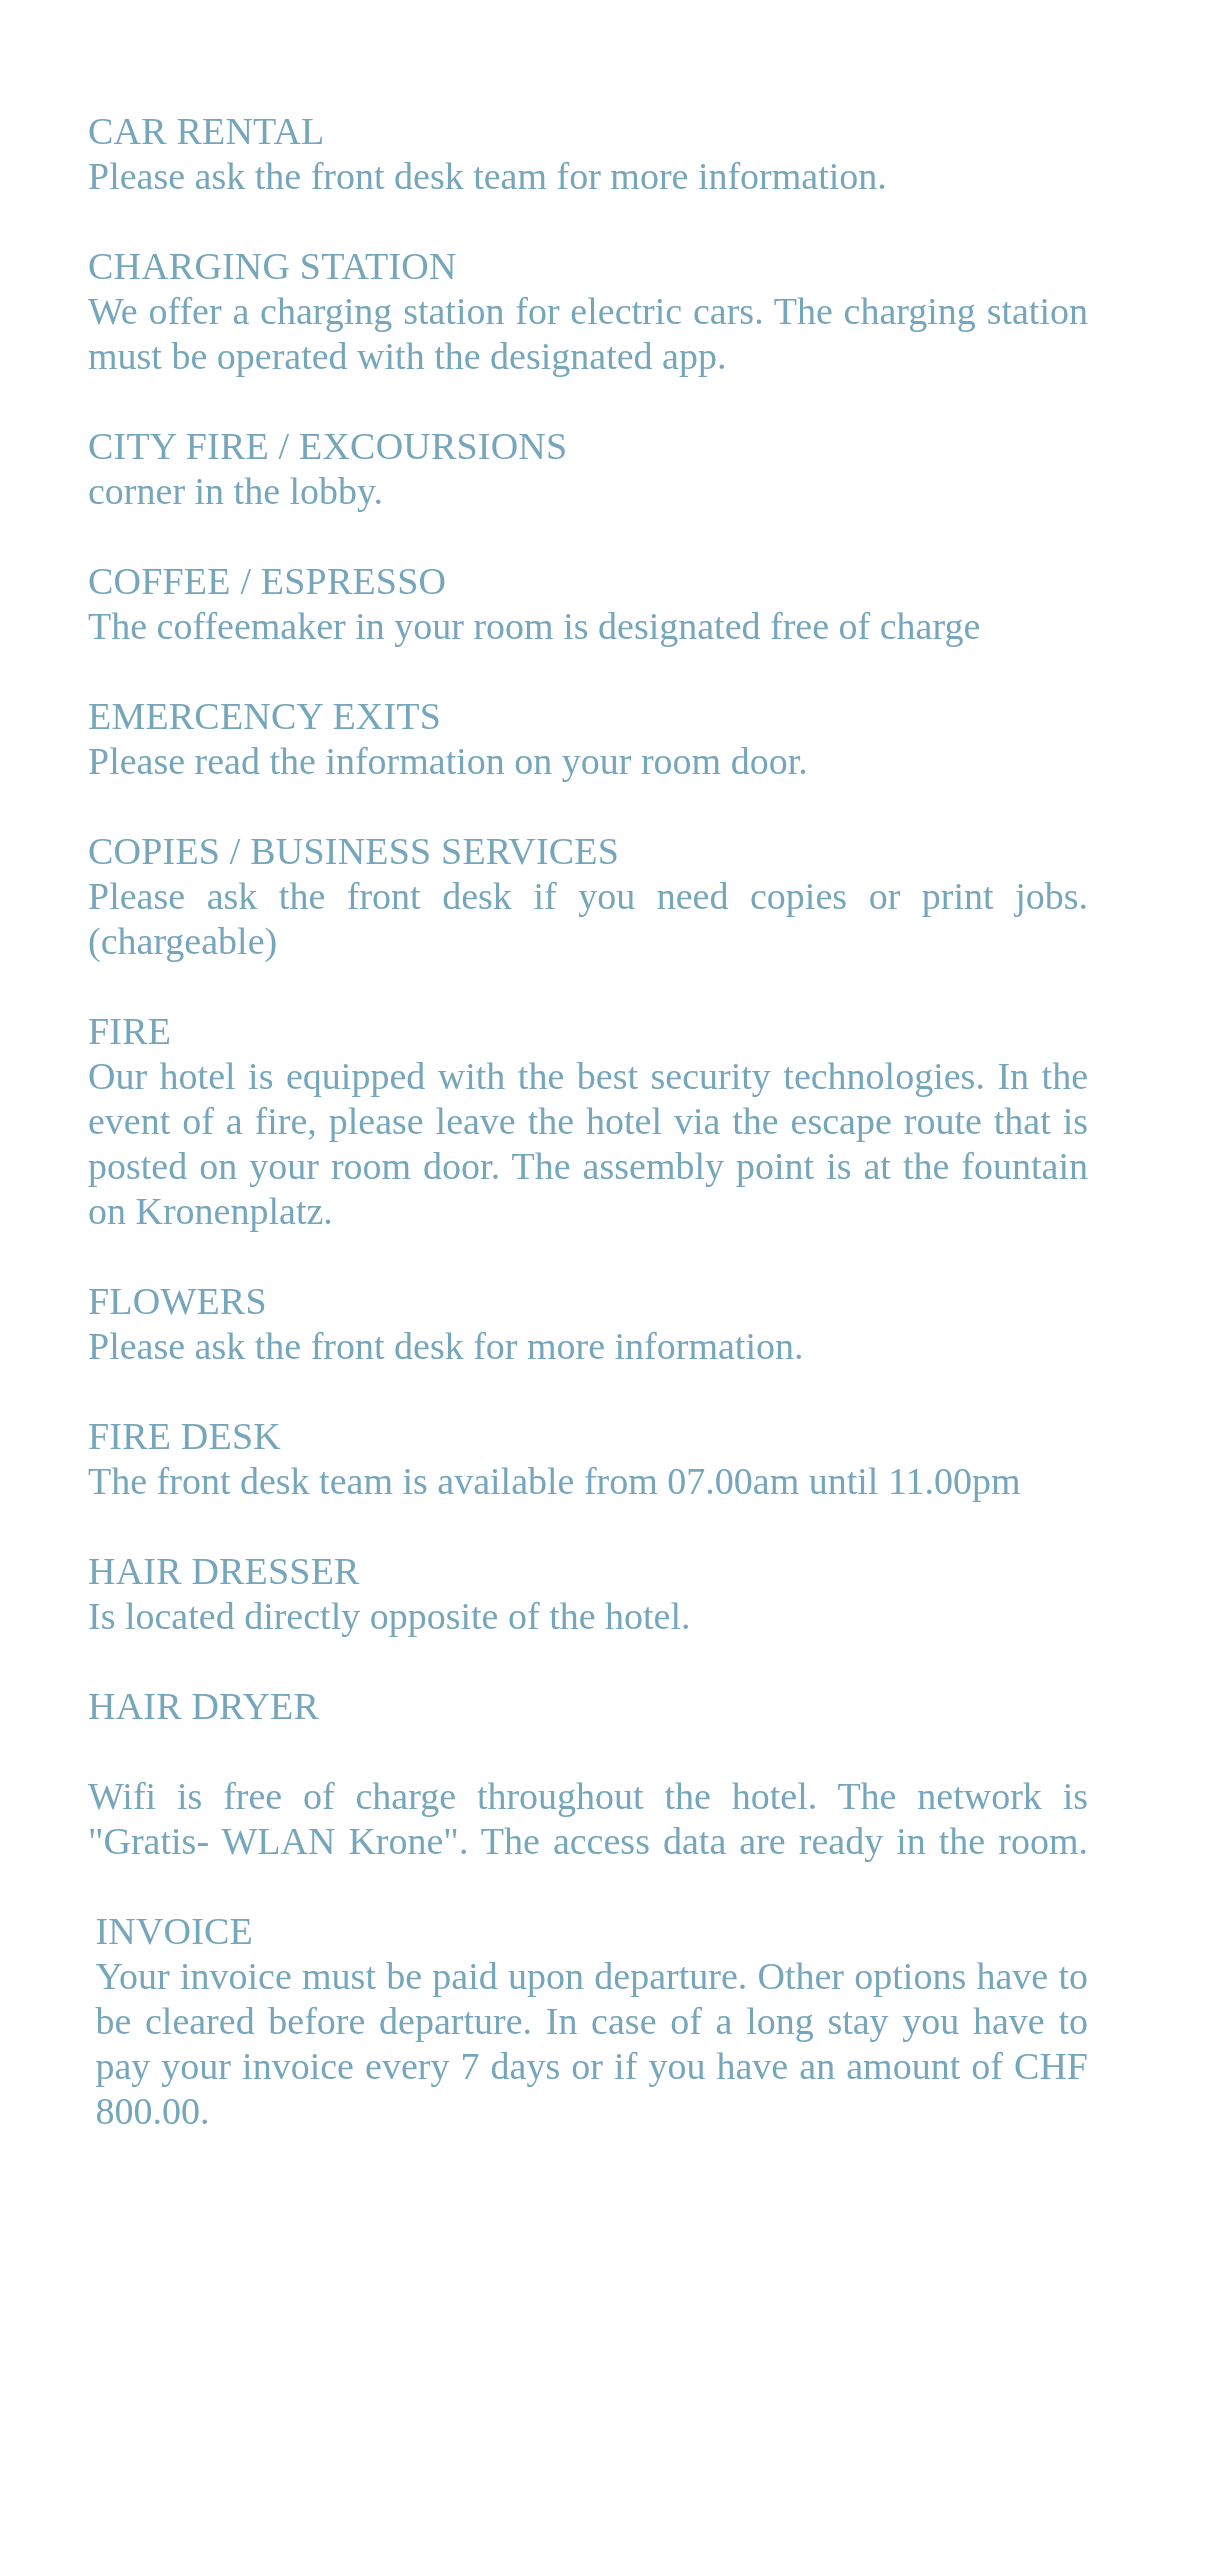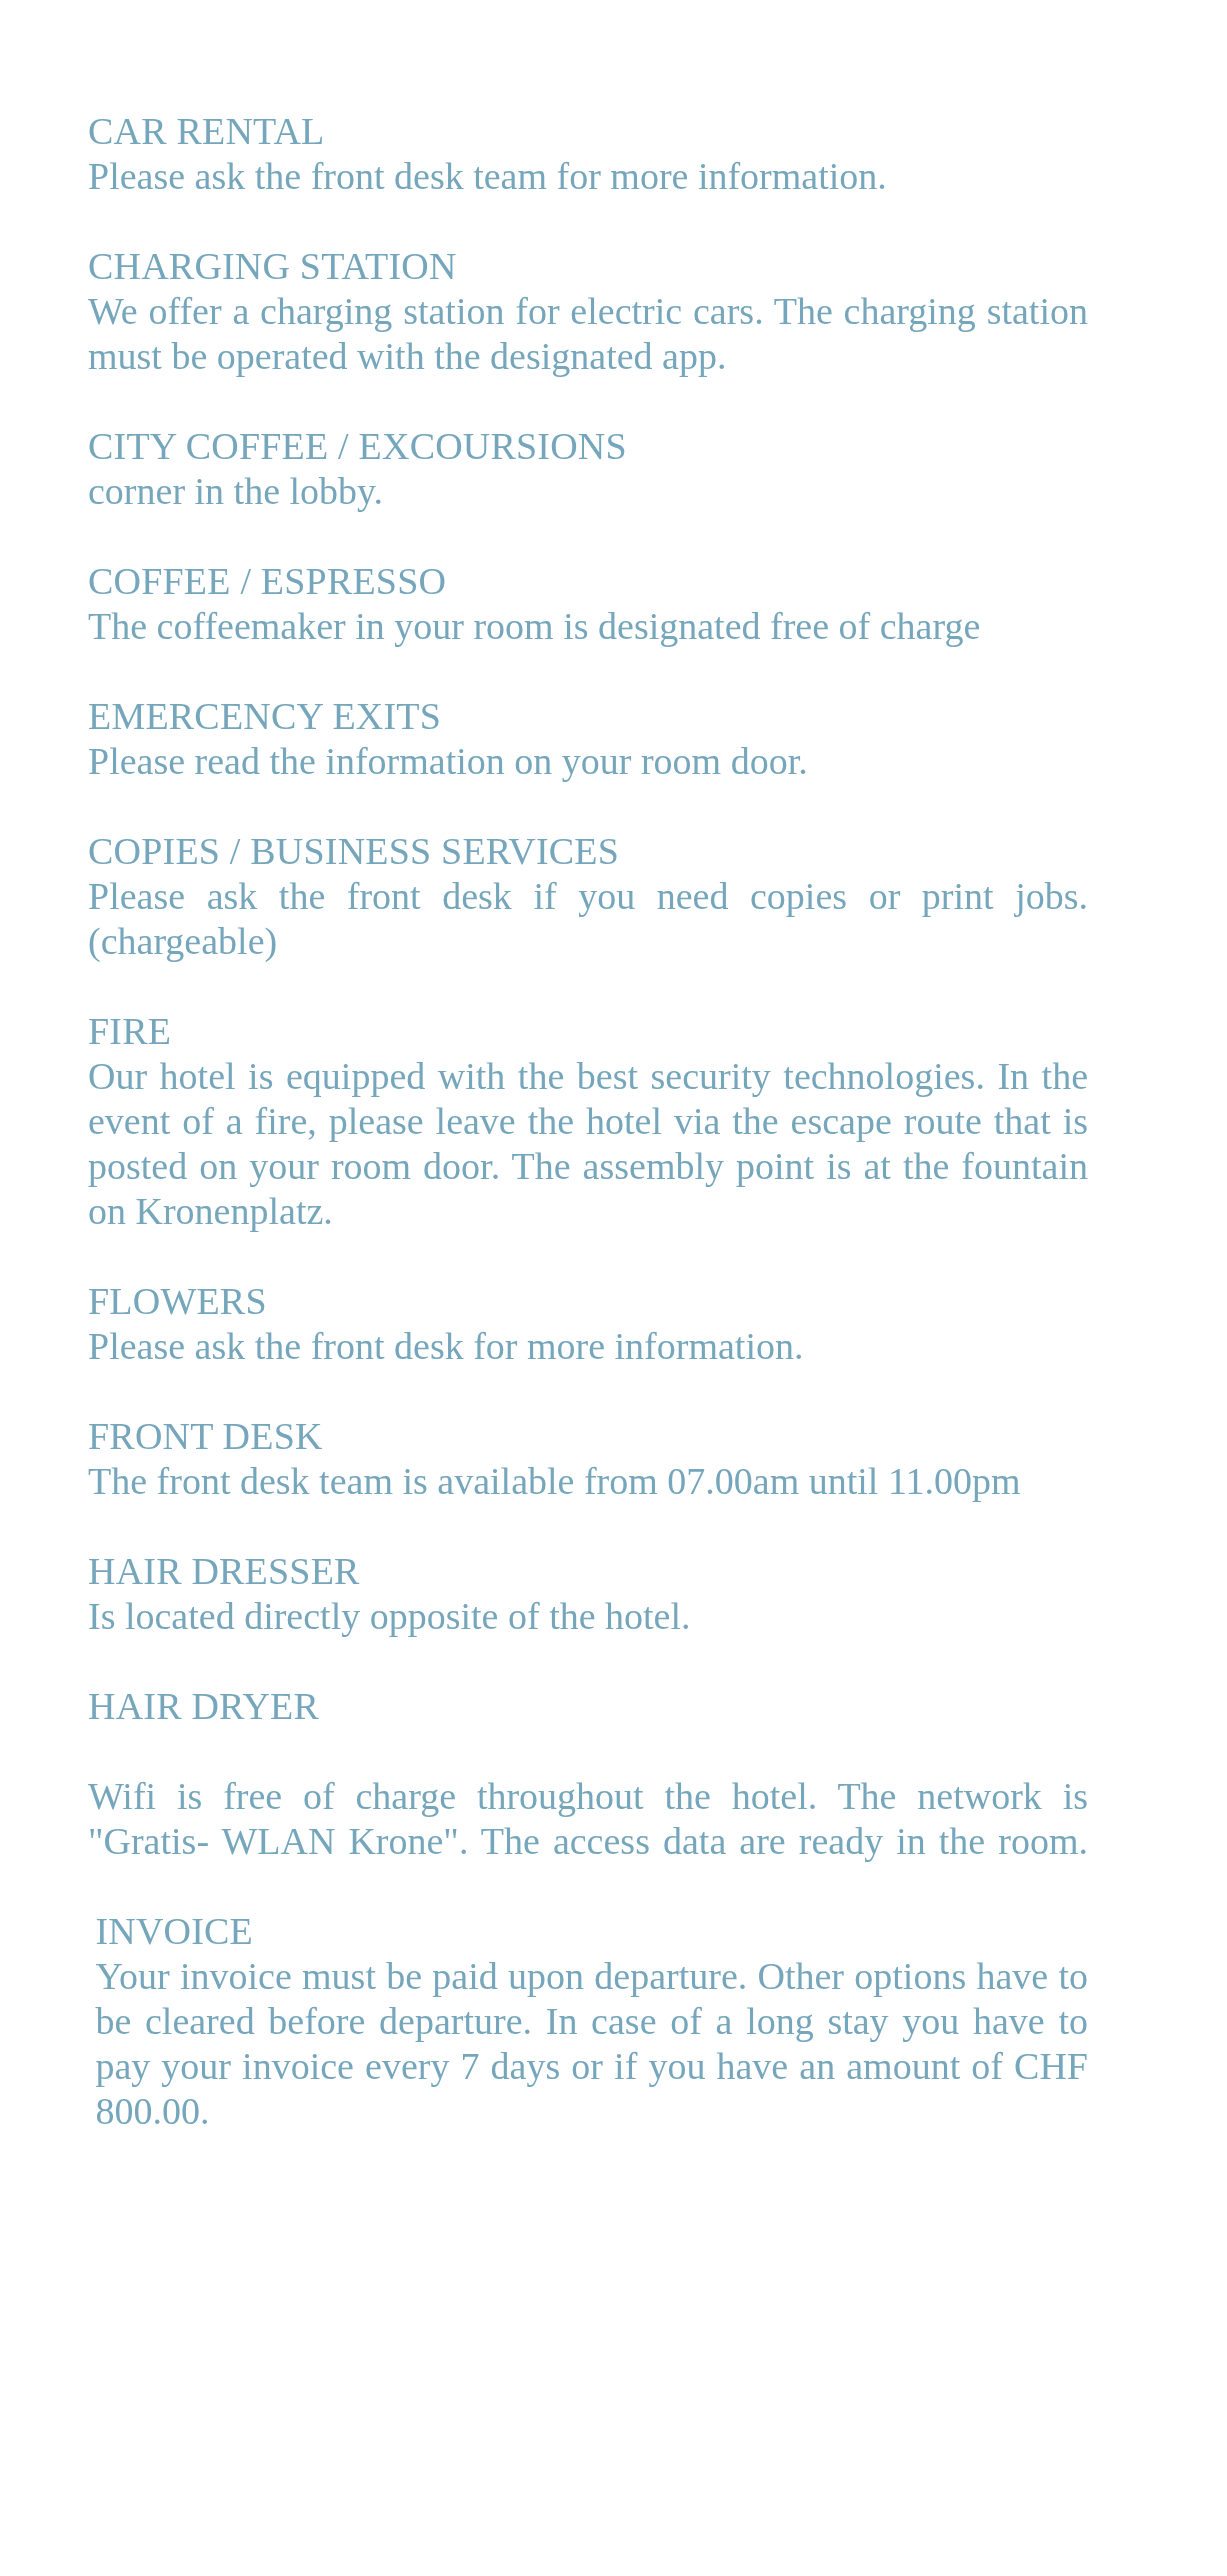--- a/index.html
+++ b/index.html
@@ -71,7 +71,7 @@
   </section>
 
   <section class="info-section">
-    <h2 class="heading">CITY COFFEE / EXCOURSIONS</h2>
+    <h2 class="heading">CITY FIRE / EXCOURSIONS</h2>
     <div class="para">
           <div class="line">corner in the lobby.</div>
         </div>

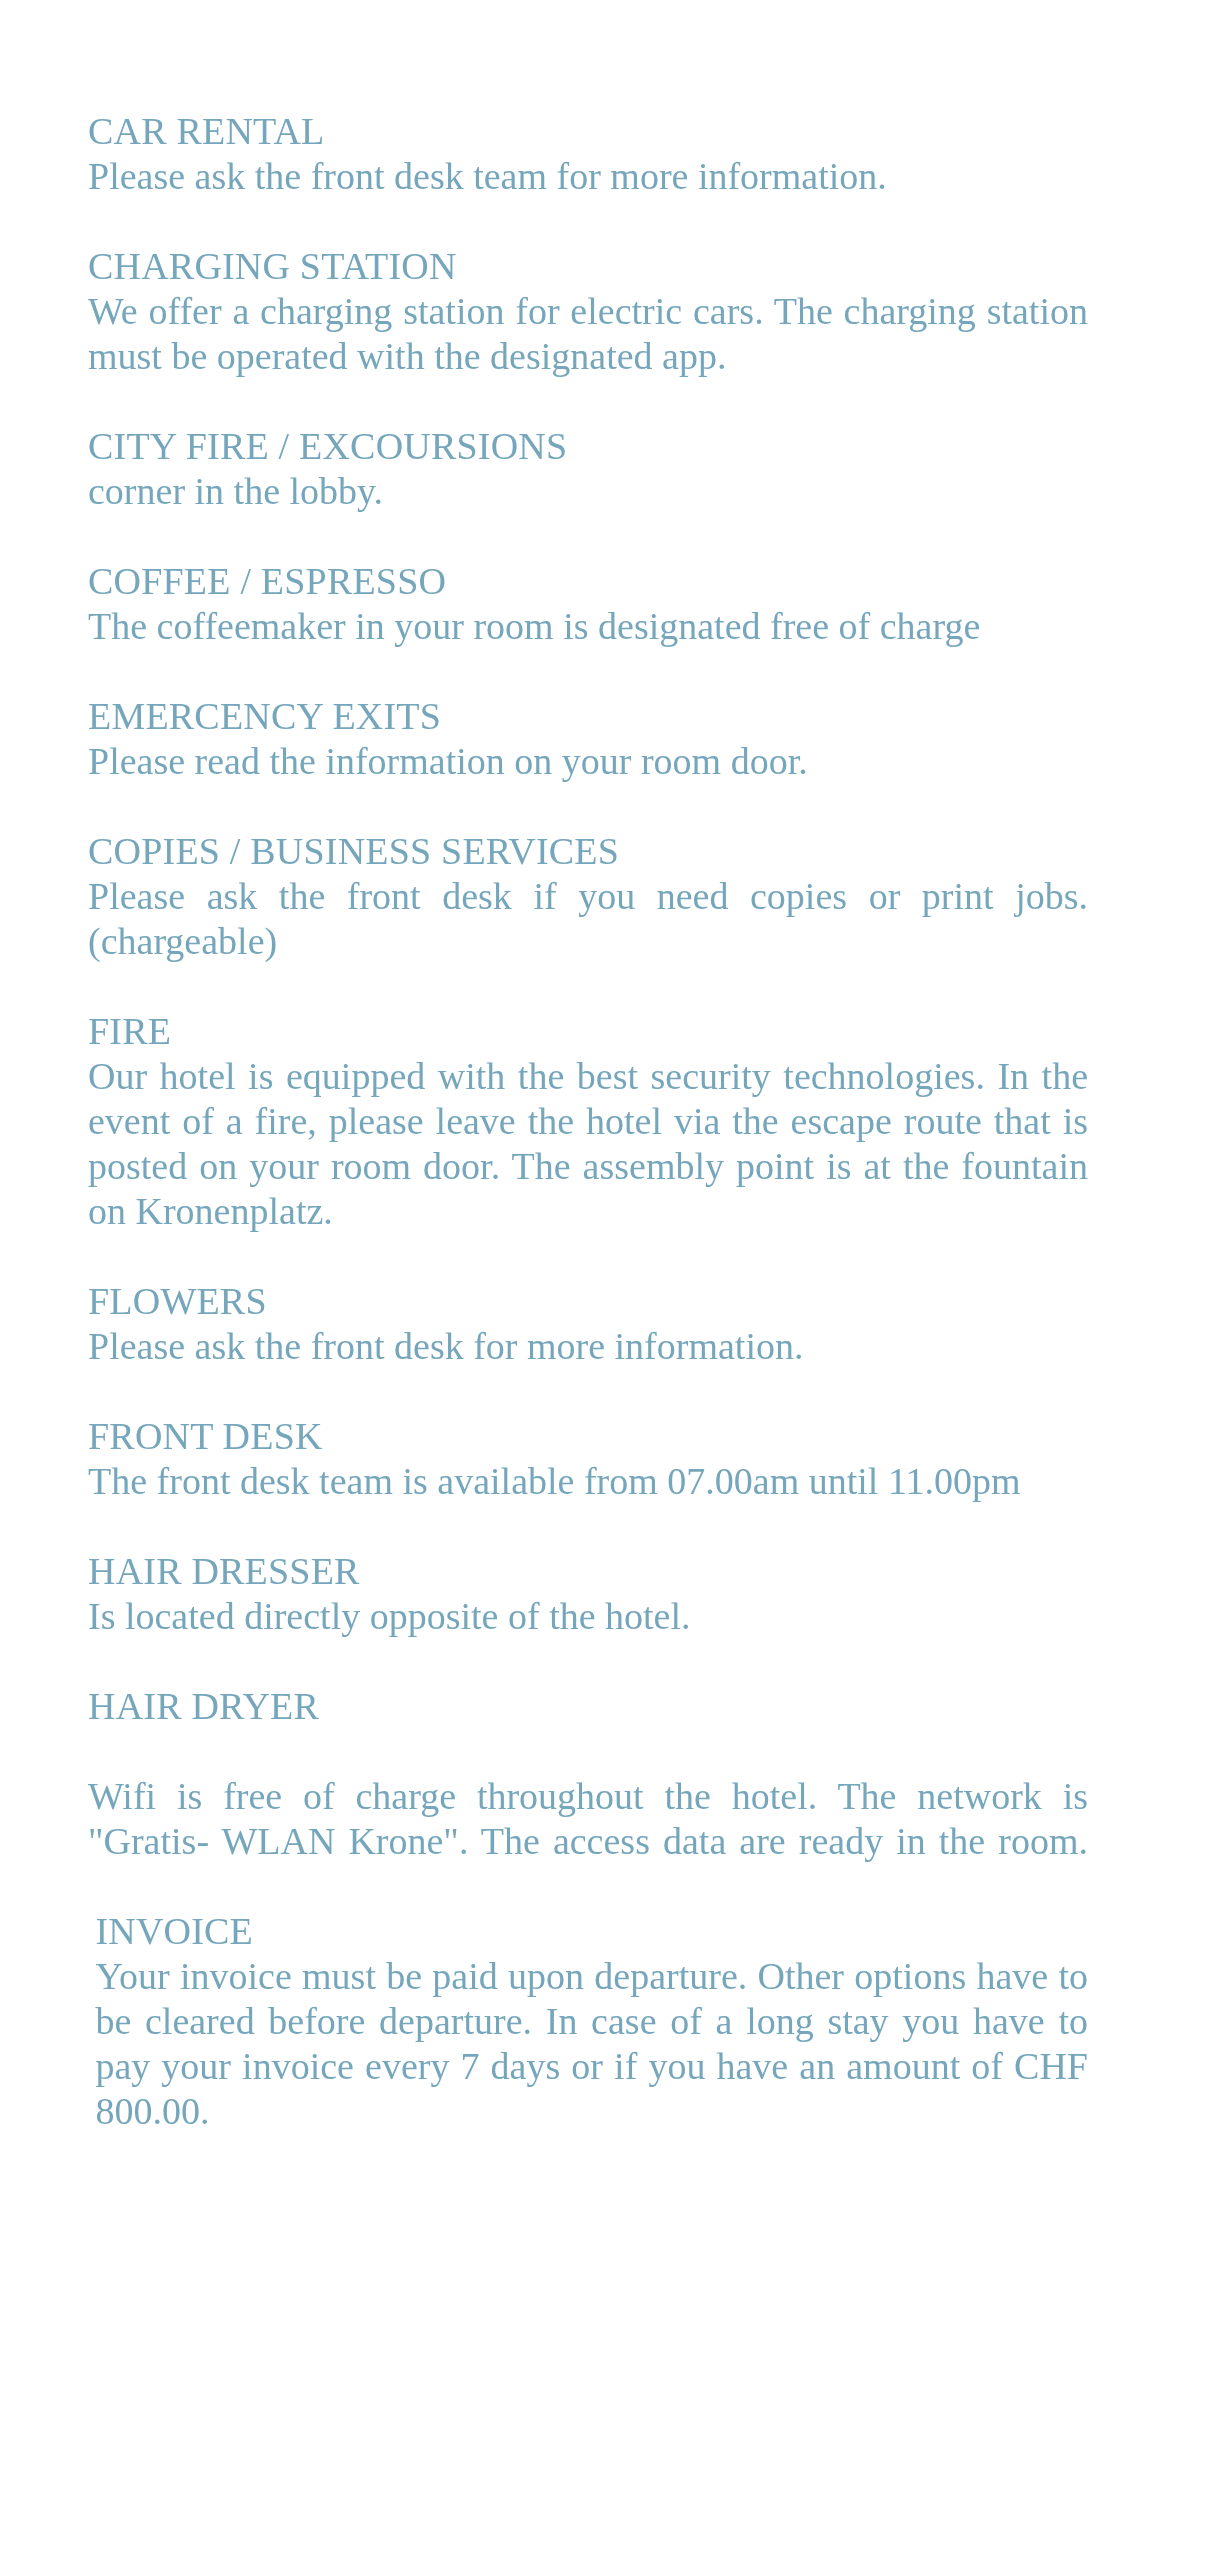--- a/index.html
+++ b/index.html
@@ -118,7 +118,7 @@
   </section>
 
   <section class="info-section">
-    <h2 class="heading">FRONT DESK</h2>
+    <h2 class="heading">FIRE DESK</h2>
     <div class="para">
           <div class="line">The front desk team is available from 07.00am until 11.00pm</div>
         </div>

